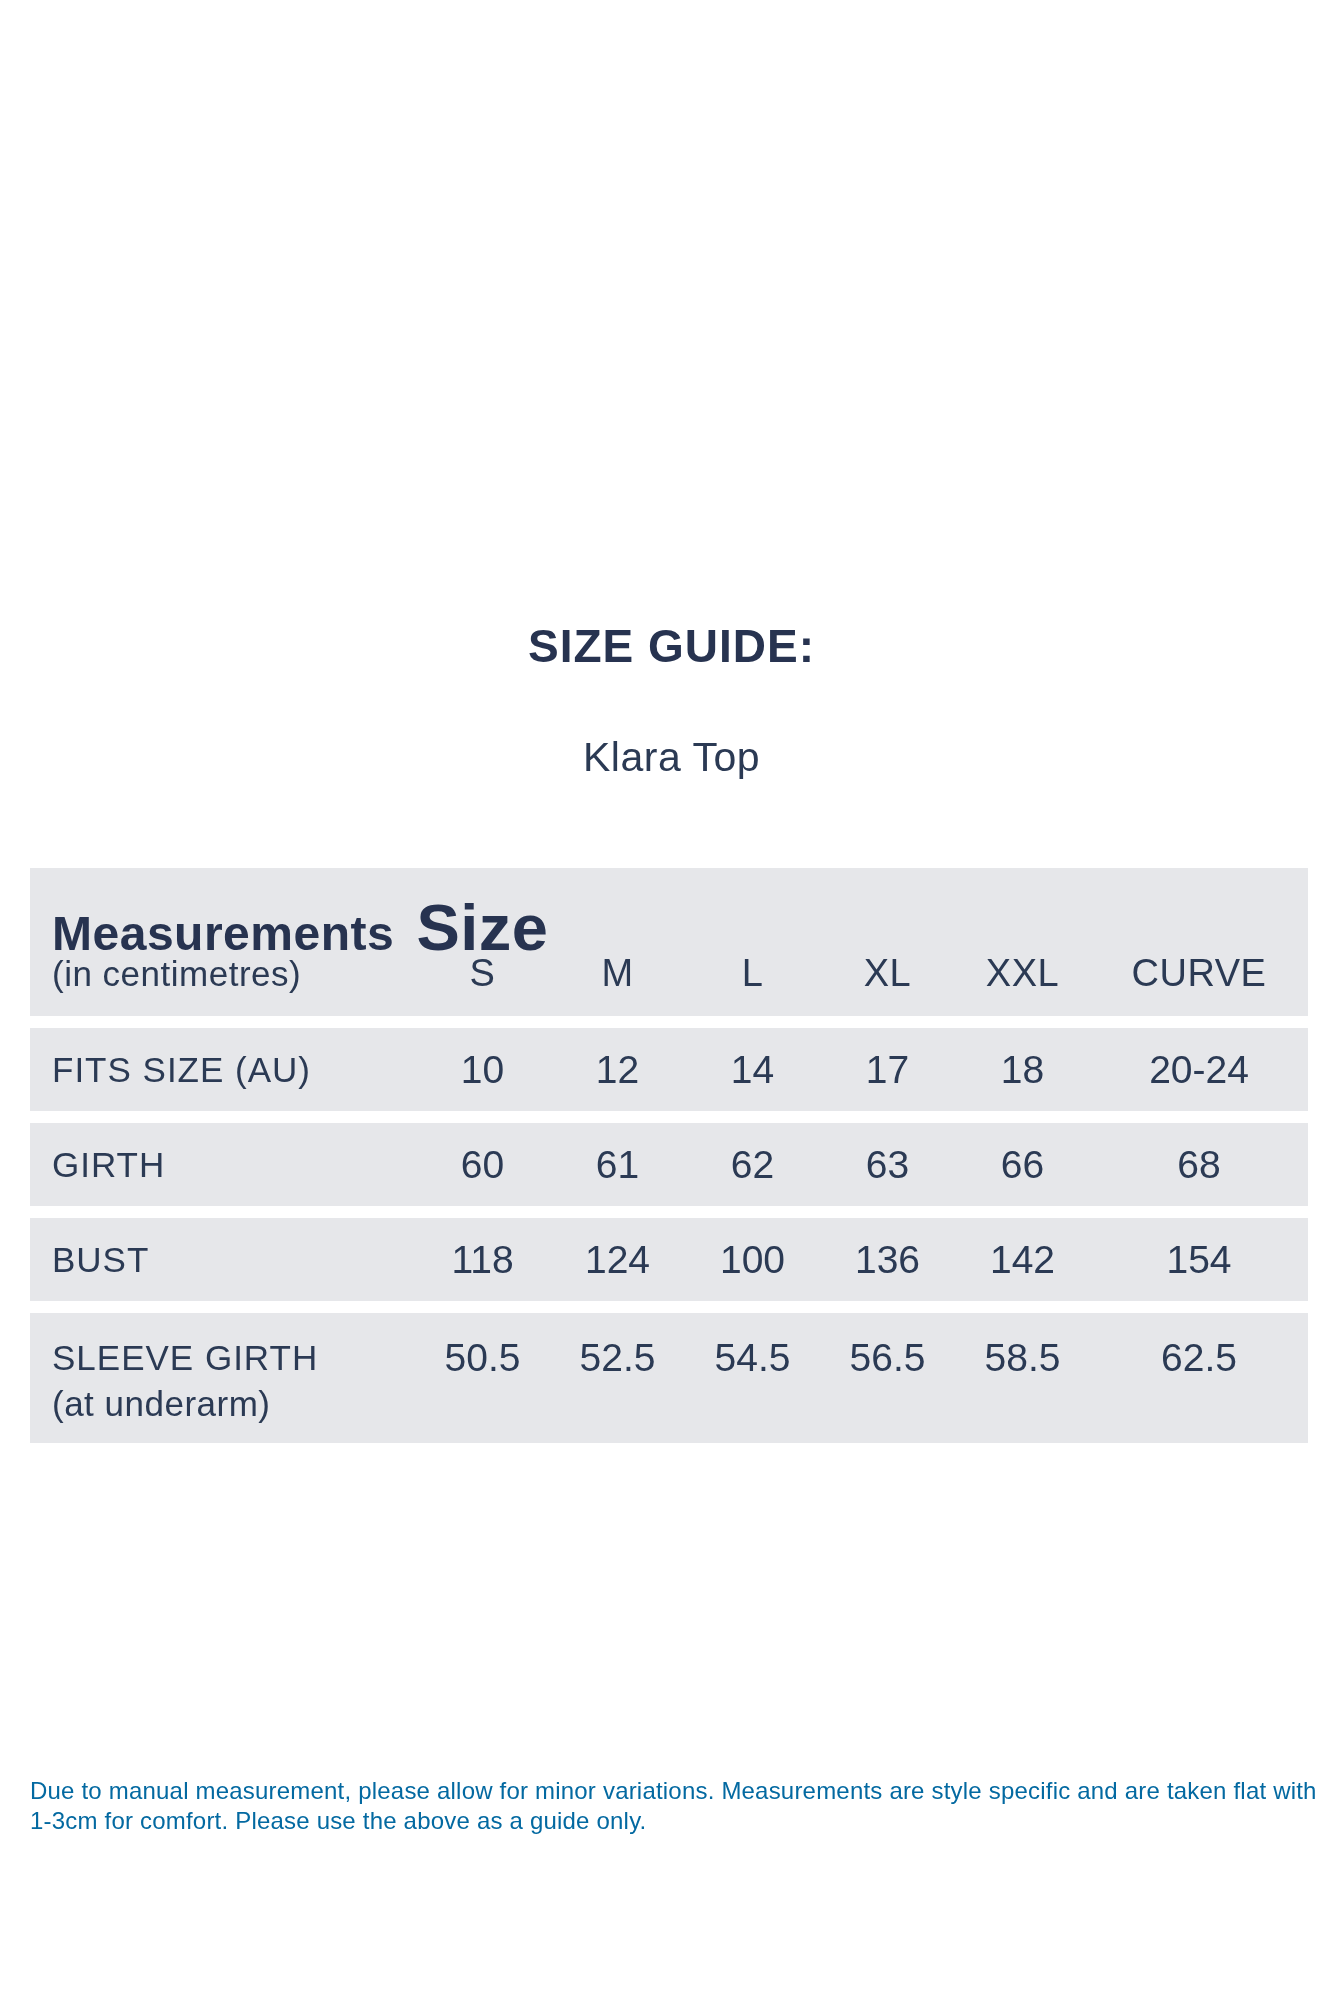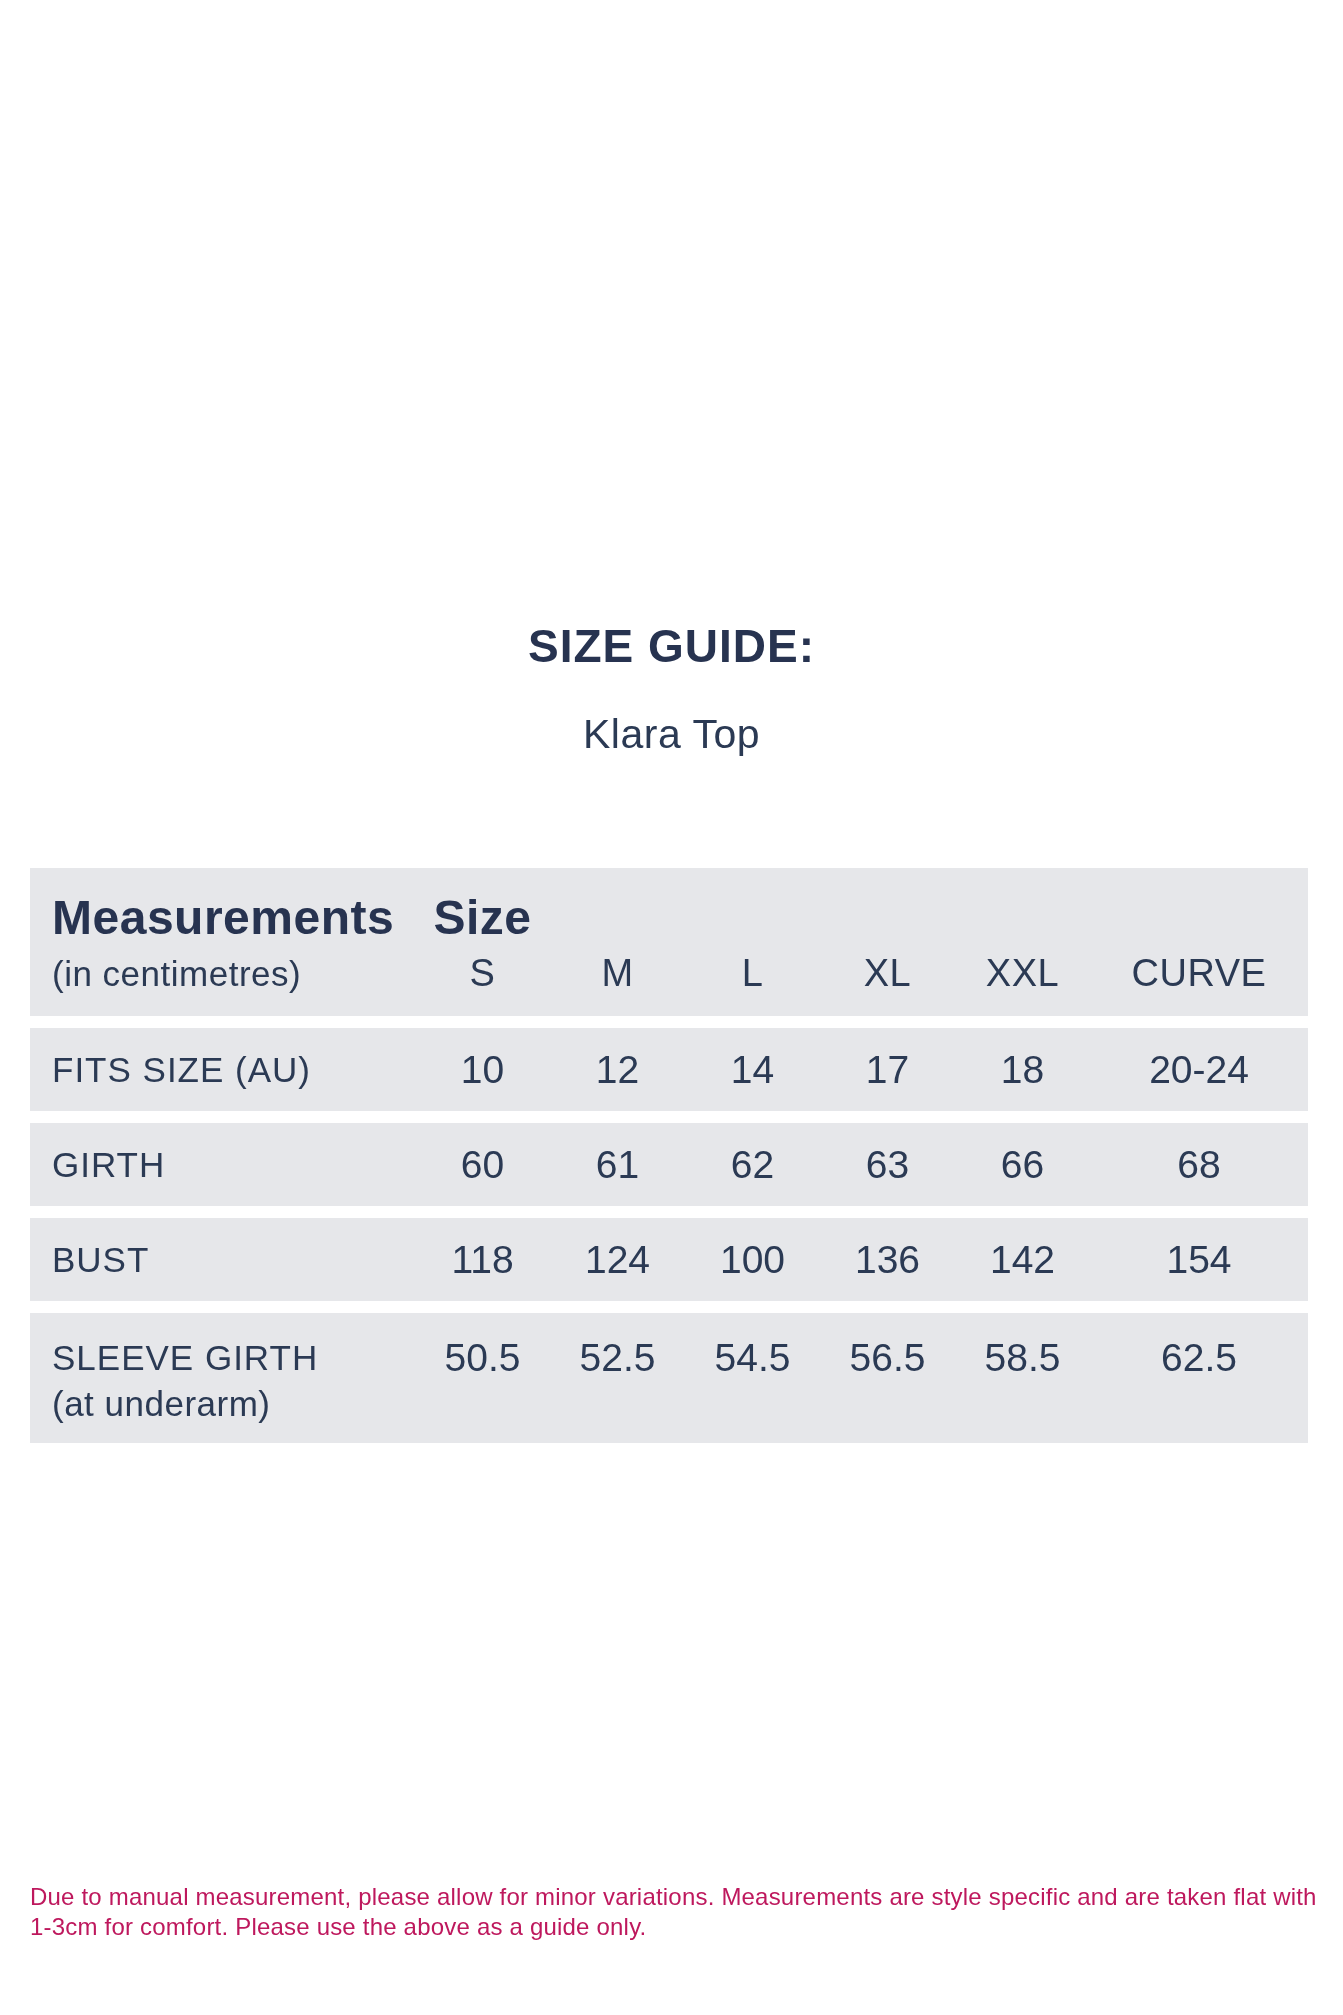--- a/index.html
+++ b/index.html
@@ -33,7 +33,7 @@
   }
   .sub-title {
     position: absolute;
-    top: 709px;
+    top: 732px;
     left: 0;
     width: 1343px;
     text-align: center;

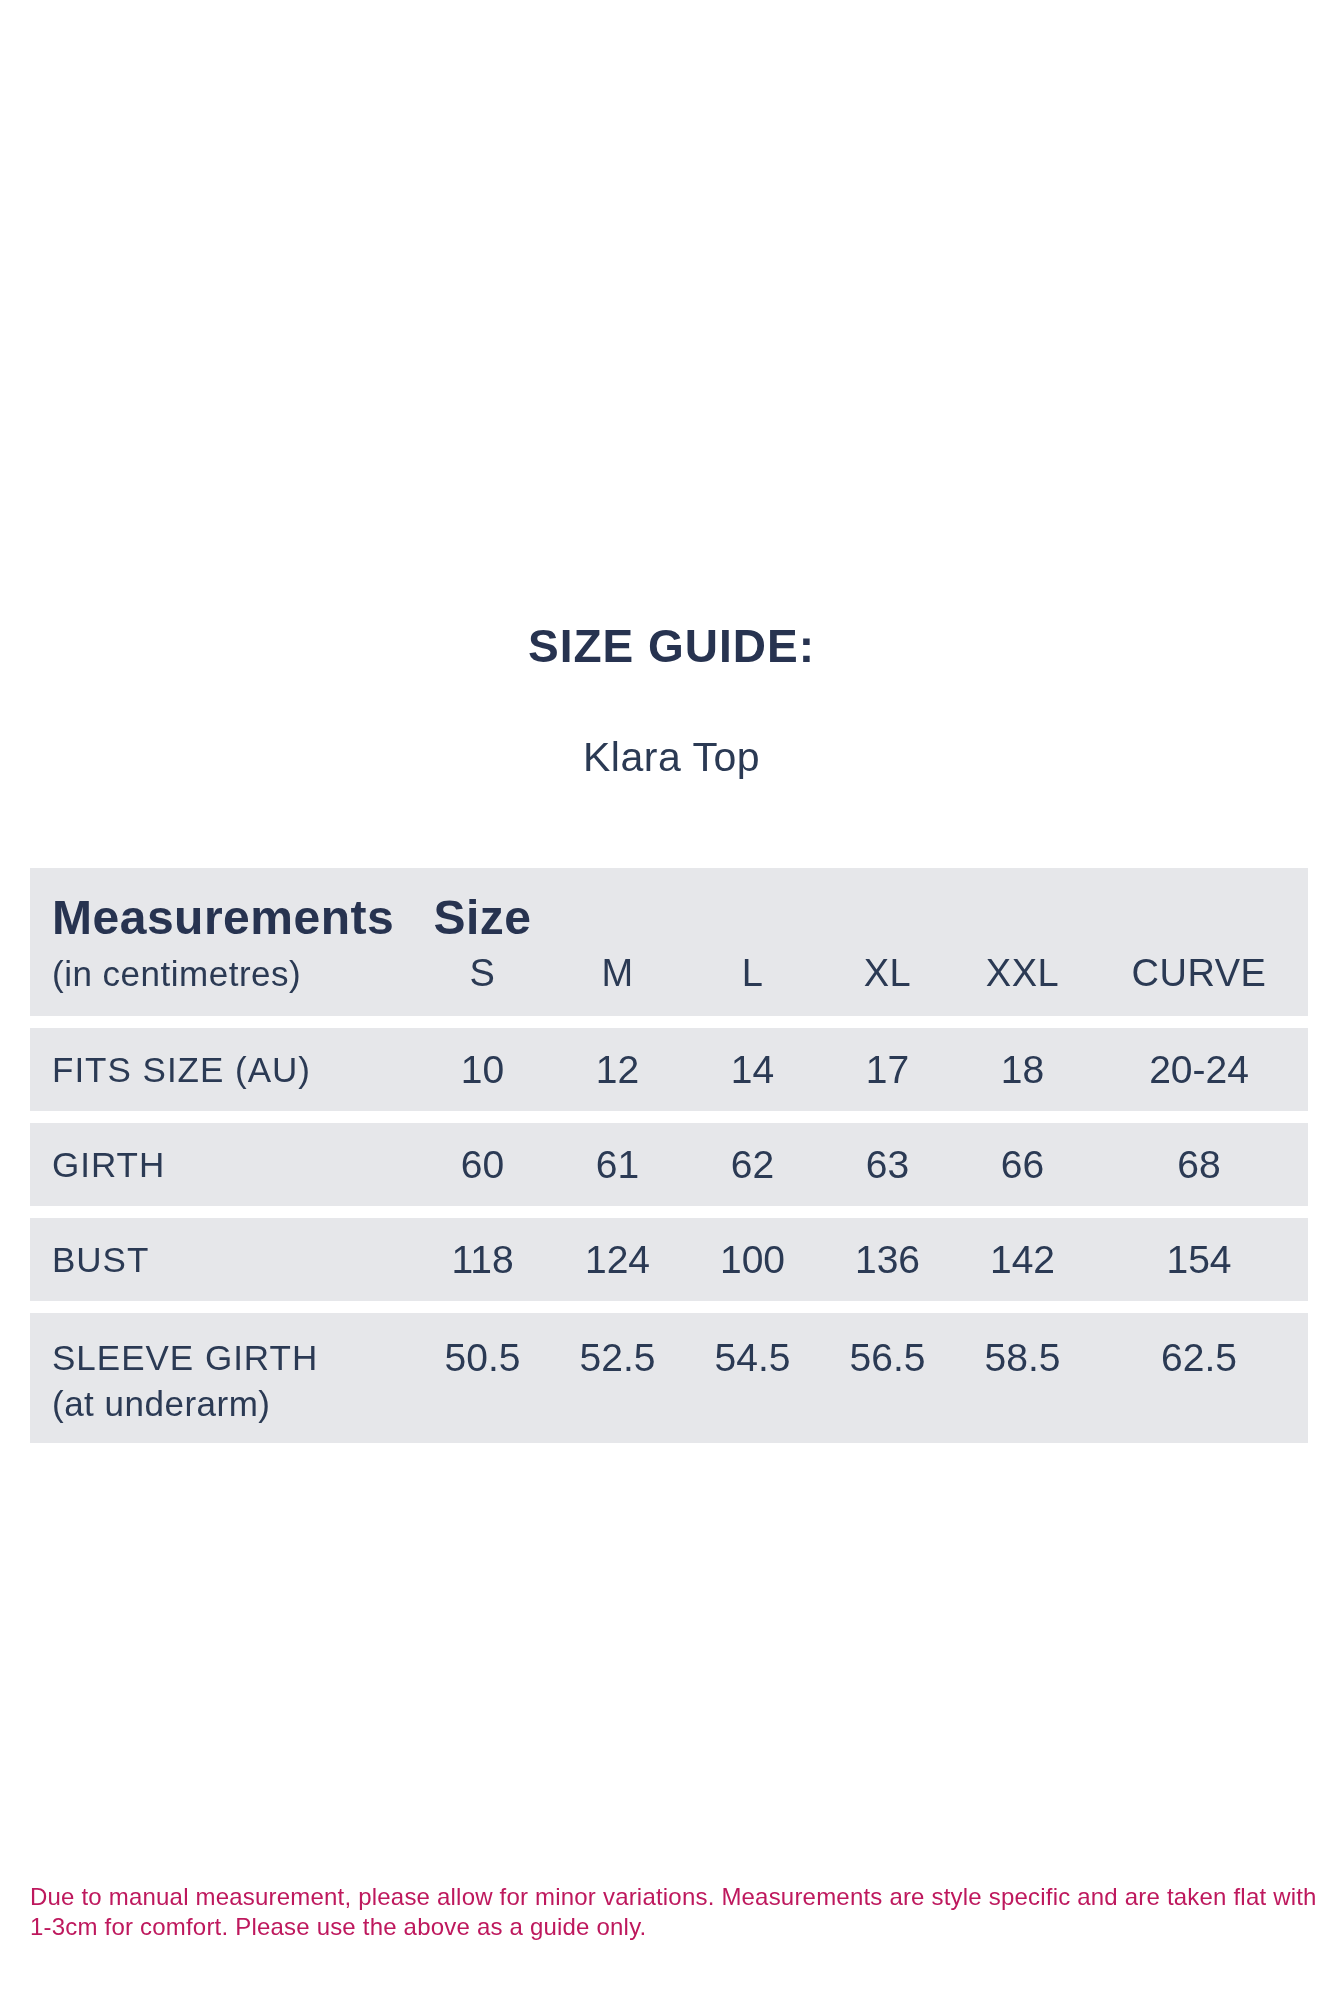--- a/index.html
+++ b/index.html
@@ -90,7 +90,7 @@
     color: #273350;
   }
   .h-size {
-    font-size: 48px;
+    font-size: 65px;
     font-weight: 700;
     letter-spacing: 0.5px;
     color: #273350;

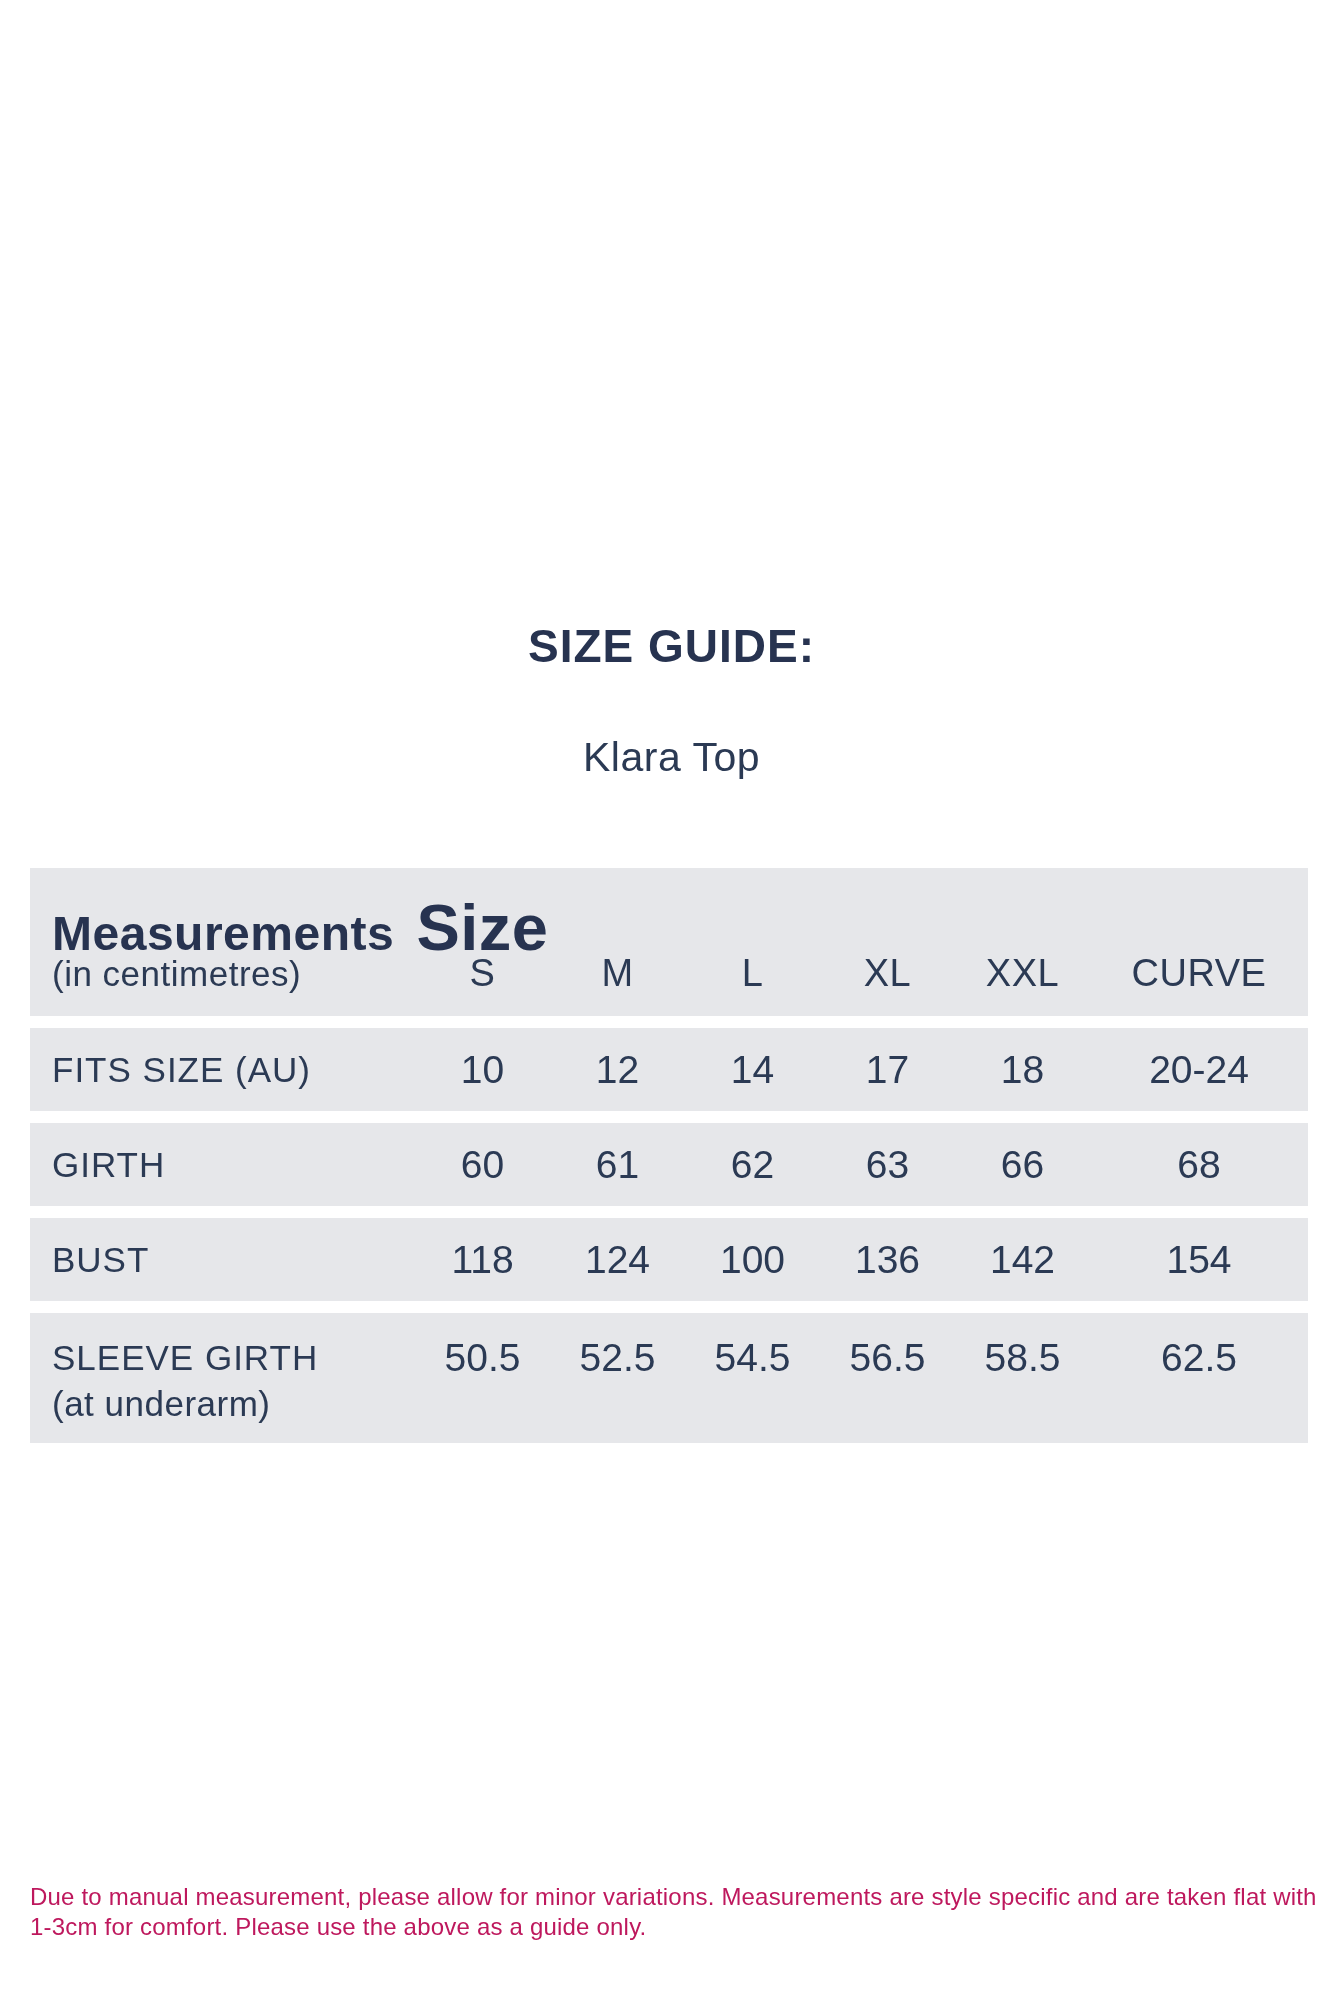--- a/index.html
+++ b/index.html
@@ -136,13 +136,13 @@
   }
   .disclaimer {
     position: absolute;
-    top: 1882px;
+    top: 1776px;
     left: 30px;
     width: 1295px;
     font-size: 24px;
     line-height: 30px;
     letter-spacing: 0.2px;
-    color: #be185d;
+    color: #0369a1;
   }
   .disclaimer .line {
     white-space: nowrap;

